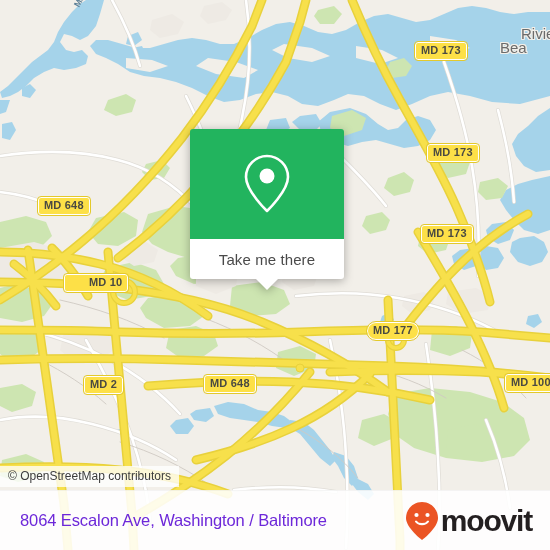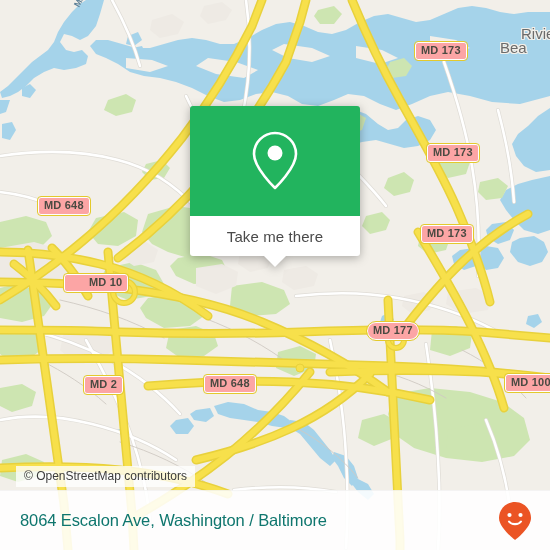--- a/index.html
+++ b/index.html
@@ -19,7 +19,7 @@
   
   .shield{
     position:absolute;
-    background:#fca5a5;
+    background:#fde047;
     border:1.5px solid #ffffff;
     outline:1px solid #e3c92c;
     border-radius:3px;

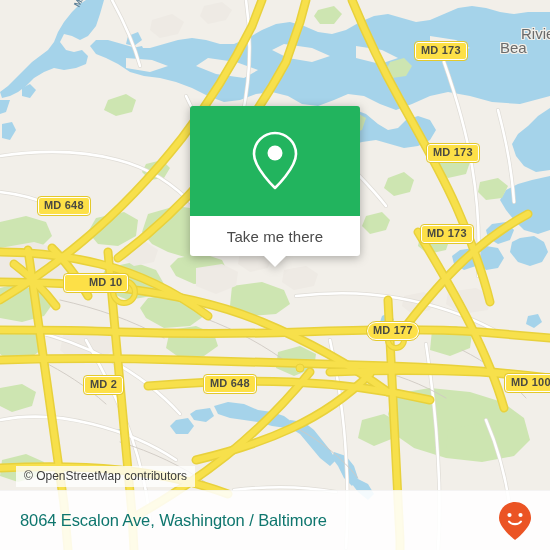--- a/index.html
+++ b/index.html
@@ -57,8 +57,8 @@
   
   #popup{
     position:absolute;
-    left:190px;top:106px;
-    width:170px;
+    left:190px;top:129px;
+    width:154px;
     filter:drop-shadow(0 2px 5px rgba(0,0,0,0.30));
   }
   #popup-head{

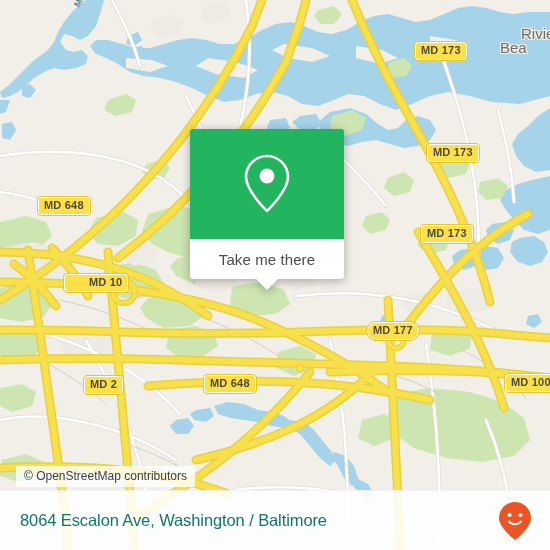--- a/index.html
+++ b/index.html
@@ -92,7 +92,7 @@
   
   #attribution{
     position:absolute;
-    left:16px;top:466px;
+    left:0;top:466px;
     background:rgba(255,255,255,0.78);
     padding:2px 8px 3px 8px;
     font-size:12px;

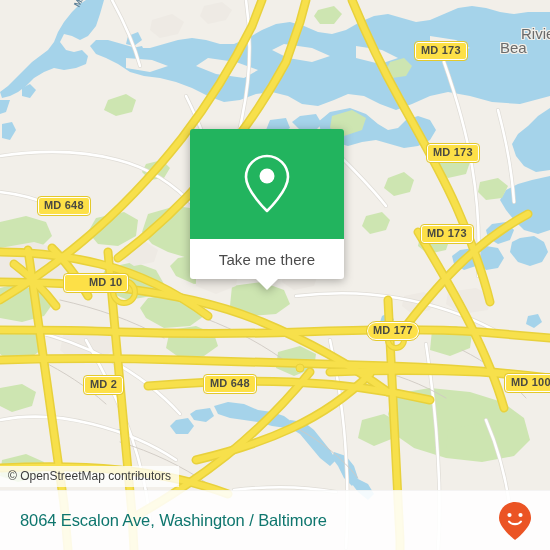--- a/index.html
+++ b/index.html
@@ -113,7 +113,7 @@
   }
   #address-text{
     font-size:16.5px;
-    color:#0f766e;
+    color:#6d28d9;
     flex:1;
     white-space:nowrap;
     letter-spacing:-0.1px;

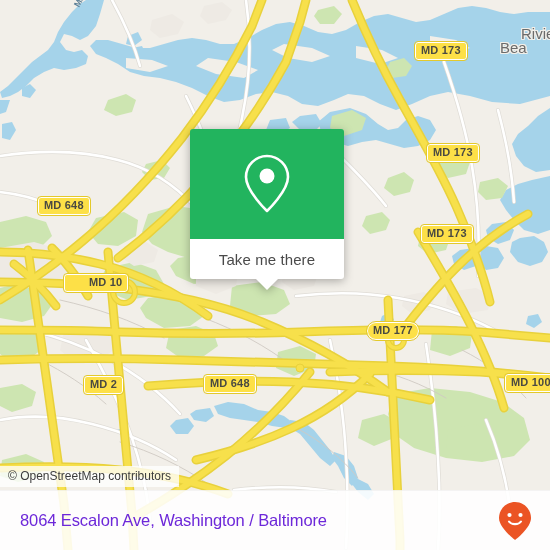--- a/index.html
+++ b/index.html
@@ -437,6 +437,7 @@
         <circle cx="22.5" cy="14" r="2.1" fill="#ffffff"></circle>
         <path d="M11 20.5 C13.4 24 20.6 24 23 20.5" fill="none" stroke="#ffffff" stroke-width="2.1" stroke-linecap="round"></path>
       </svg>
+      <span id="brand-word">moovit</span>
     </div>
   </div>
 

